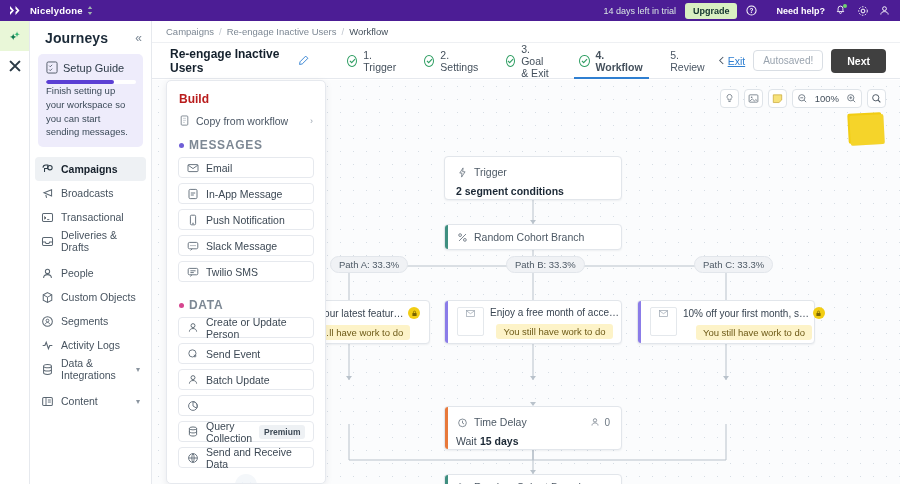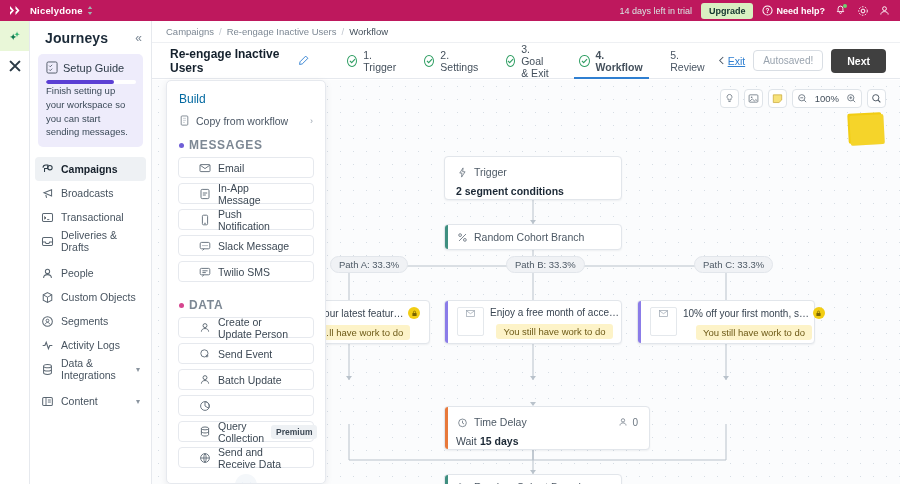--- a/index.html
+++ b/index.html
@@ -15,7 +15,7 @@
   
   .topbar{
     position:absolute; top:0; left:0; width:900px; height:21px;
-    background:#be185d; display:flex; align-items:center;
+    background:#4c1d95; display:flex; align-items:center;
     color:#e8f1ef; z-index:40;
   }
   .tb-logo{ width:30px; display:flex; align-items:center; justify-content:center; }

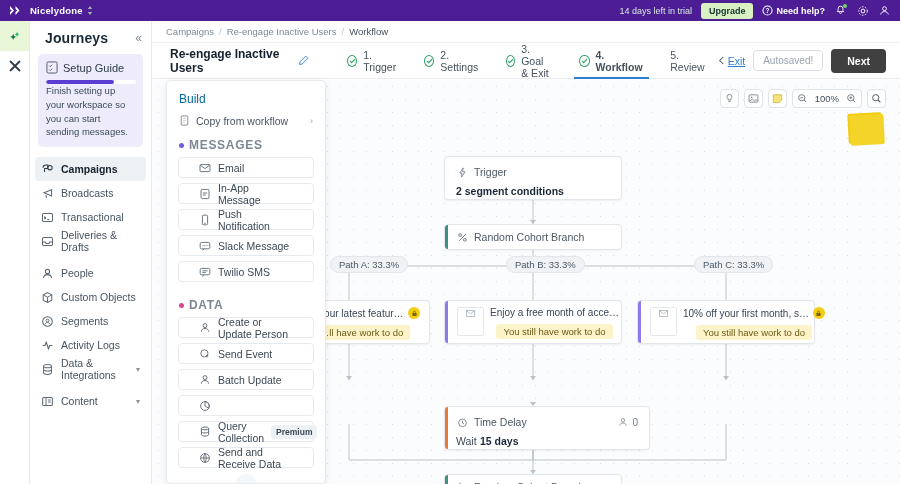--- a/index.html
+++ b/index.html
@@ -28,7 +28,7 @@
     padding:3px 8px; border-radius:3px; border:none; cursor:pointer;
     font-family:inherit;
   }
-  .tb-help{ display:flex; align-items:center; gap:3px; font-size:9px; font-weight:bold; color:#ffffff;}
+  .tb-help{ display:flex; align-items:center; gap:19px; font-size:9px; font-weight:bold; color:#ffffff;}
   .tb-ico{ position:relative; display:flex; align-items:center; justify-content:center; width:13px;height:13px; cursor:pointer;}
   .dot-green{ position:absolute; top:0px; right:0px; width:4px;height:4px;border-radius:50%;background:#6fd36f; }
 

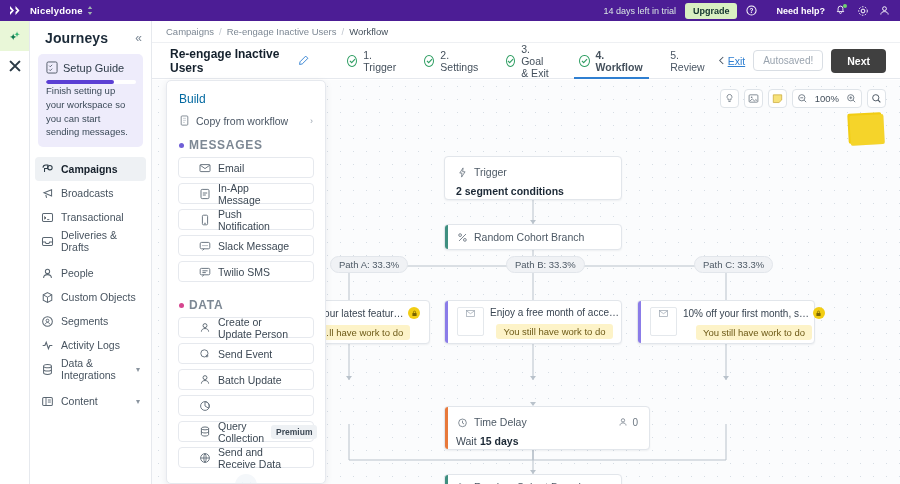--- a/index.html
+++ b/index.html
@@ -168,7 +168,7 @@
     background:#fff; border:1px solid #e6e9ee; border-radius:5px;
     box-shadow:0 2px 7px rgba(16,30,54,.08); z-index:20; overflow:hidden;
   }
-  .build-t{ font-size:12px; font-weight:normal; color:#0369a1; padding:11px 0 0 12px;}
+  .build-t{ font-size:12px; font-weight:bold; color:#b91c1c; padding:11px 0 0 12px;}
   .copyrow{ display:flex; align-items:center; gap:6px; padding:9px 12px 0 12px; font-size:10.5px; color:#4a5664; cursor:pointer;}
   .copyrow .ch{ margin-left:auto; color:#9aa4af; font-size:9px;}
   .grp-lbl{ display:flex; align-items:center; gap:5px; padding:11px 0 5px 12px; font-size:12px;

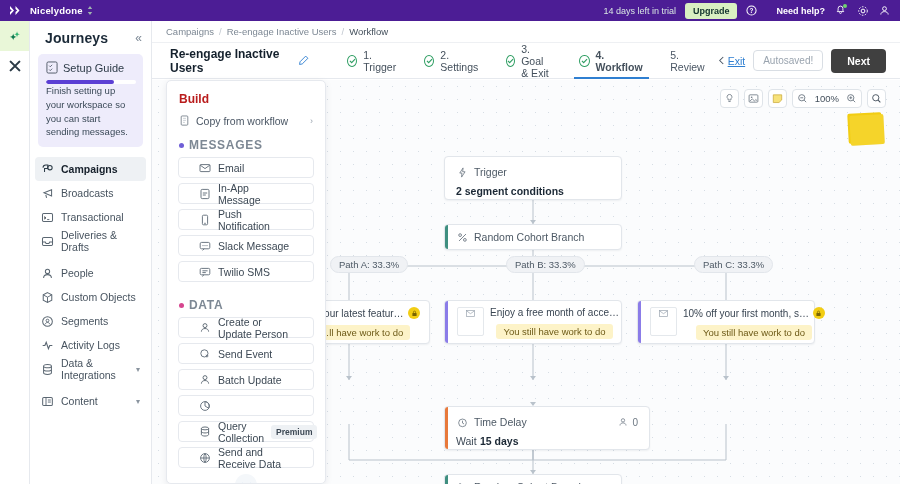--- a/index.html
+++ b/index.html
@@ -175,7 +175,7 @@
             letter-spacing:.7px; color:#7d8894; font-weight:bold;}
   .bullet{ width:5px;height:5px;border-radius:50%;}
   .bitem{ display:flex; align-items:center; gap:7px; margin:0 11px 5px 11px; height:21px;
-          border:1px solid #e6e9ee; border-radius:4px; padding:0 20px; font-size:10.5px; color:#3c4854;
+          border:1px solid #e6e9ee; border-radius:4px; padding:0 8px; font-size:10.5px; color:#3c4854;
           background:#fff; cursor:pointer;}
   .bitem .bi{ width:12px;height:12px;display:flex;align-items:center;justify-content:center;flex:0 0 12px;color:#6d7883;}
   .premium{ margin-left:auto; background:#eef1f4; color:#3c4854; font-size:8.5px; font-weight:bold;

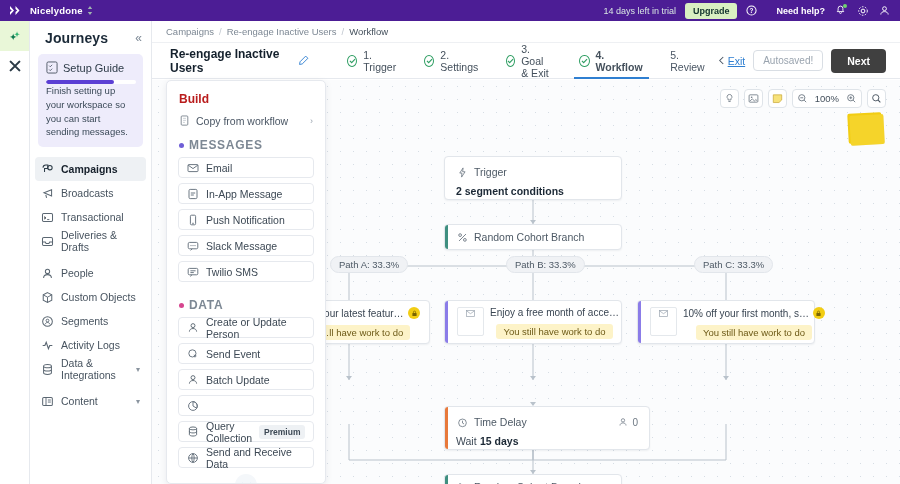--- a/index.html
+++ b/index.html
@@ -591,7 +591,7 @@
     </div>
   </div>
 
-  <div class="node" id="node-delay" style="position:absolute;left:444px;top:406px;width:206px;height:44px;padding:9px 11px;">
+  <div class="node" id="node-delay" style="position:absolute;left:444px;top:406px;width:178px;height:44px;padding:9px 11px;">
     <span class="accent" style="background:#e8793b;"></span>
     <div class="node-row">
       <span class="node-ico">

